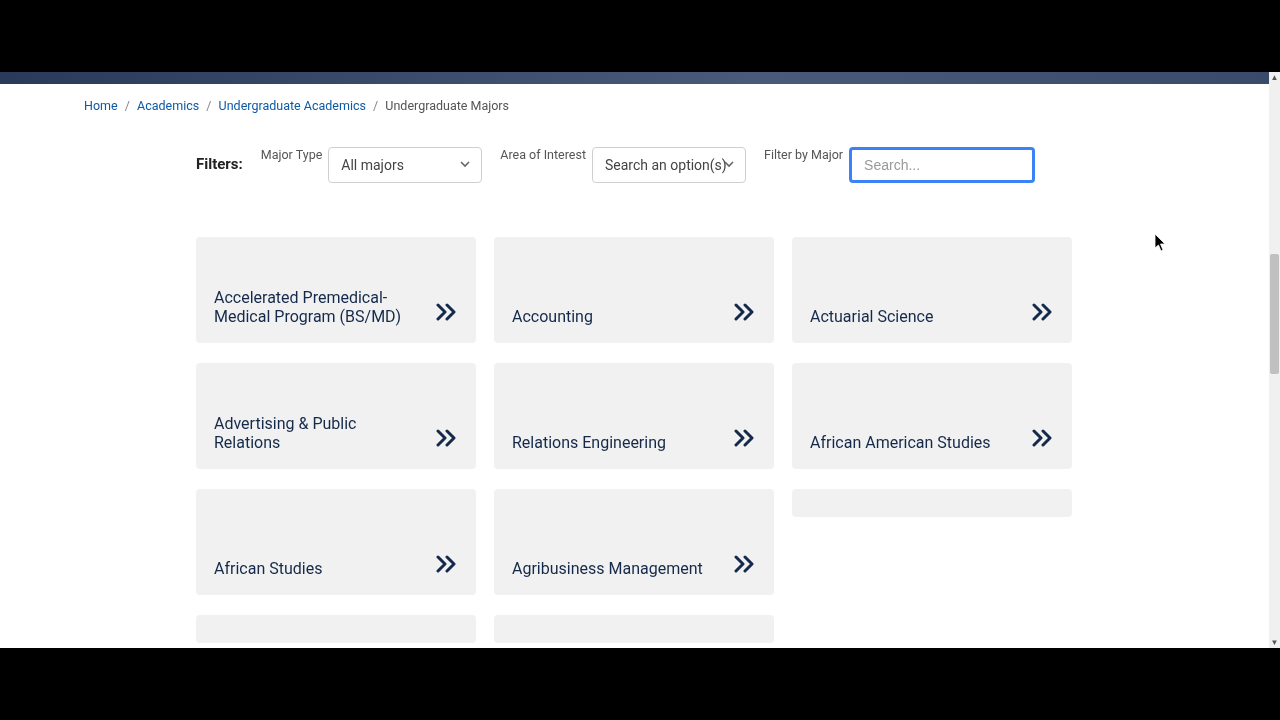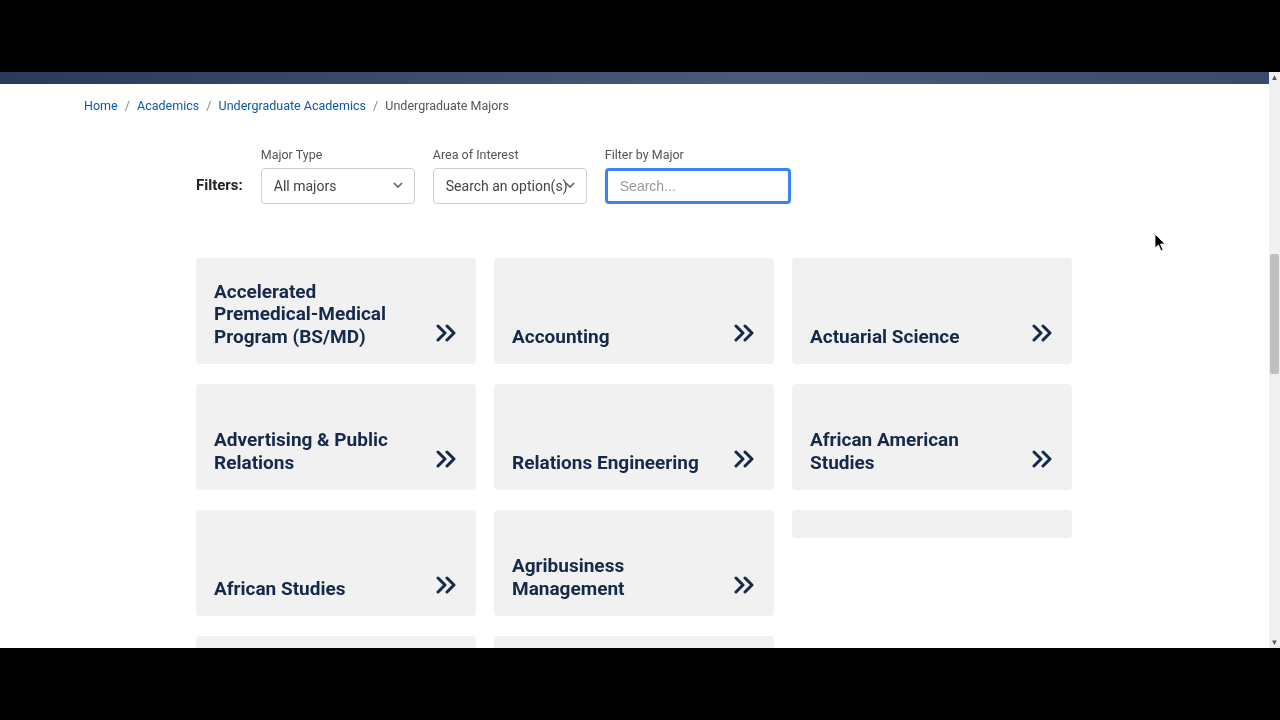--- a/index.html
+++ b/index.html
@@ -69,7 +69,7 @@
     color: #222;
     padding-bottom: 10px;
   }
-  .filter-group { display: flex; flex-direction: column; gap: 6px; }
+  .filter-group { display: flex; flex-direction: row; gap: 6px; }
   .filter-group-label { font-size: 12.5px; color: #555; }
   .select {
     position: relative;

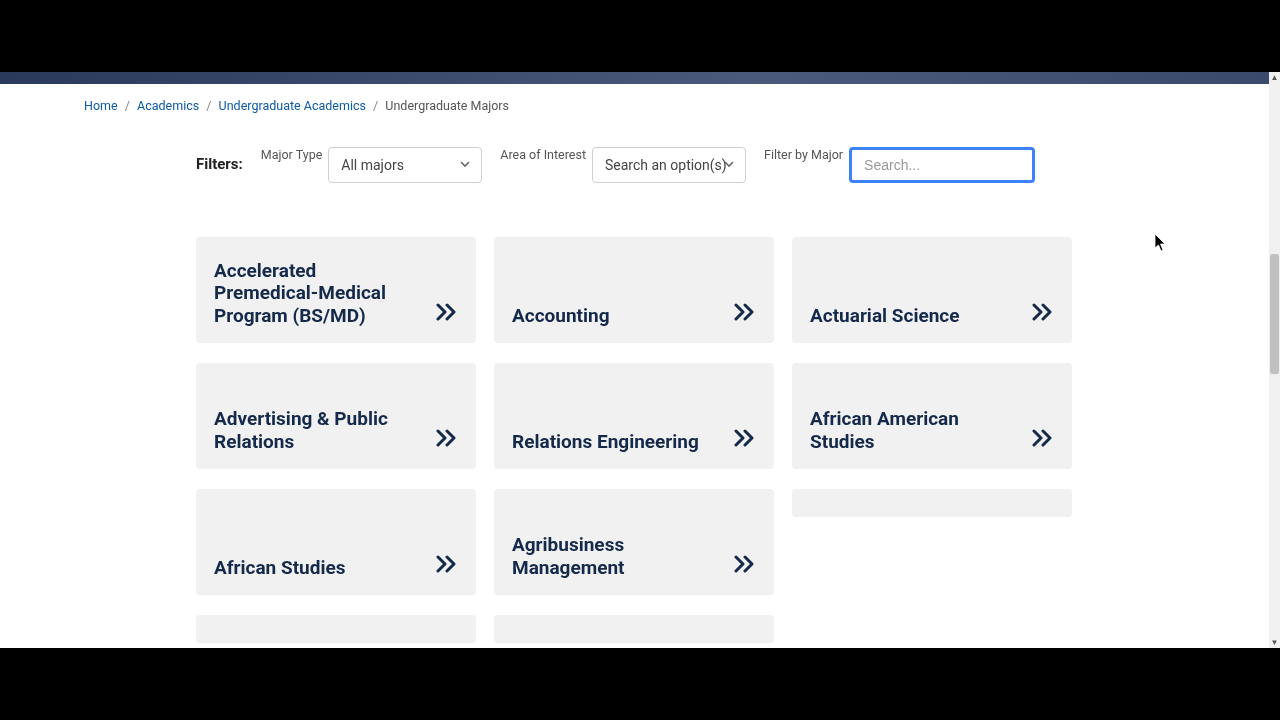--- a/index.html
+++ b/index.html
@@ -119,8 +119,8 @@
     cursor: pointer;
   }
   .card-title {
-    font-weight: 700;
-    font-size: 19px;
+    font-weight: 400;
+    font-size: 16px;
     line-height: 1.18;
     color: #152a4a;
     max-width: 210px;

